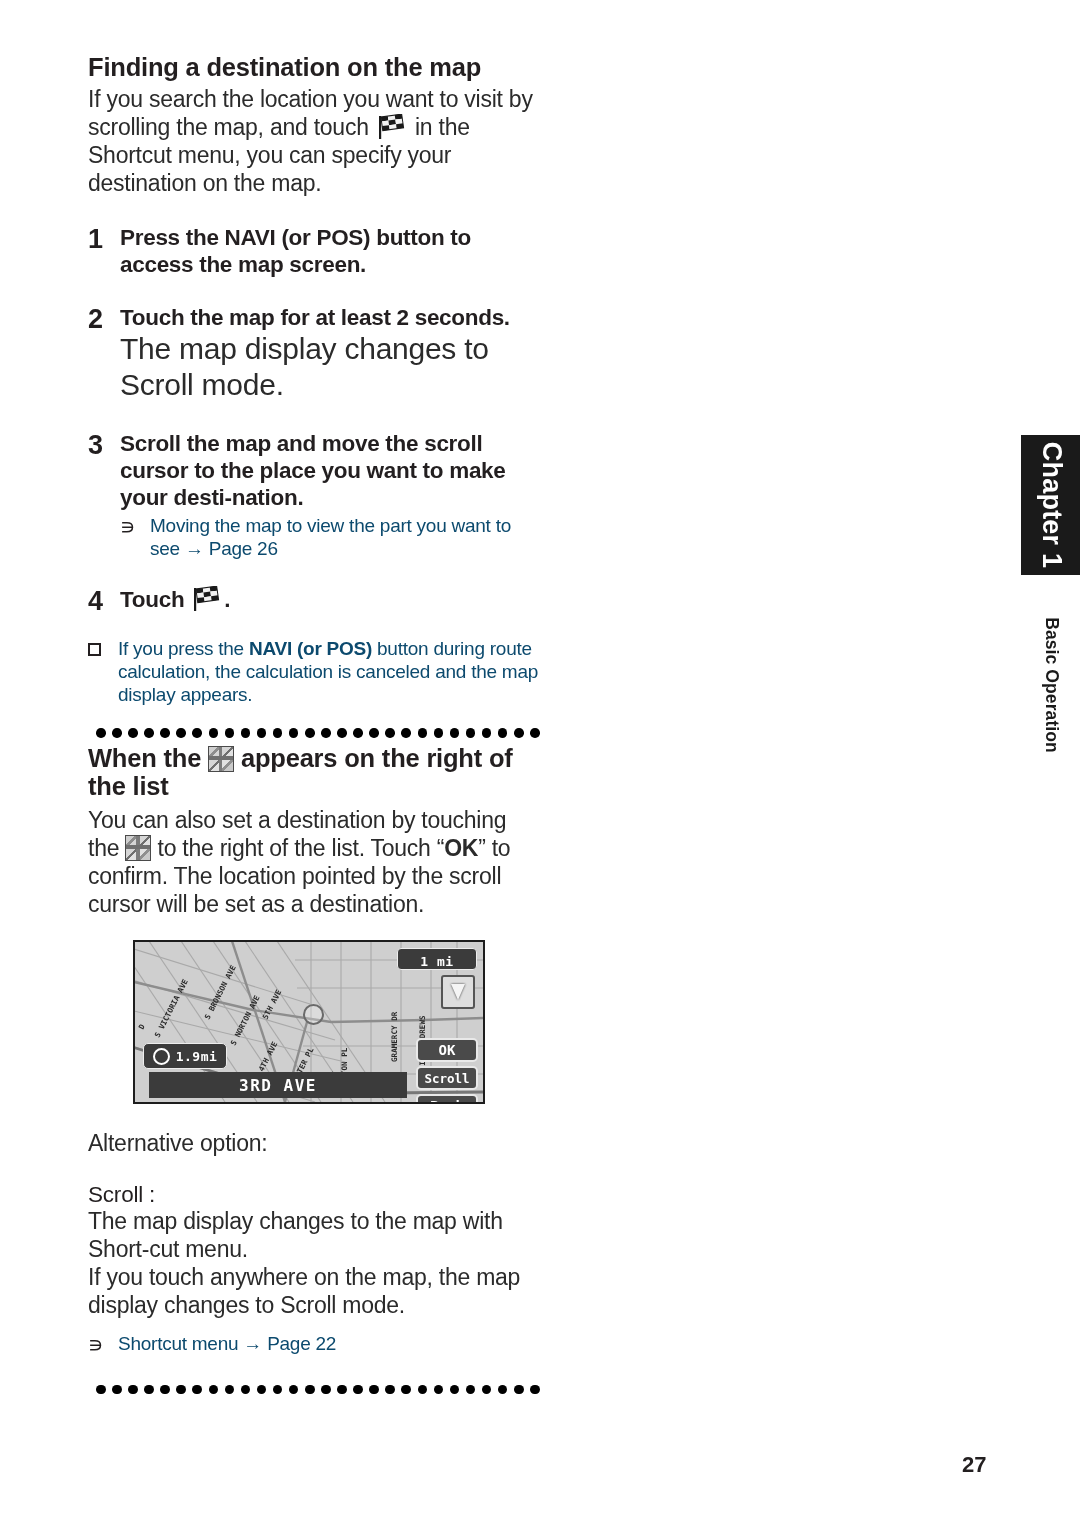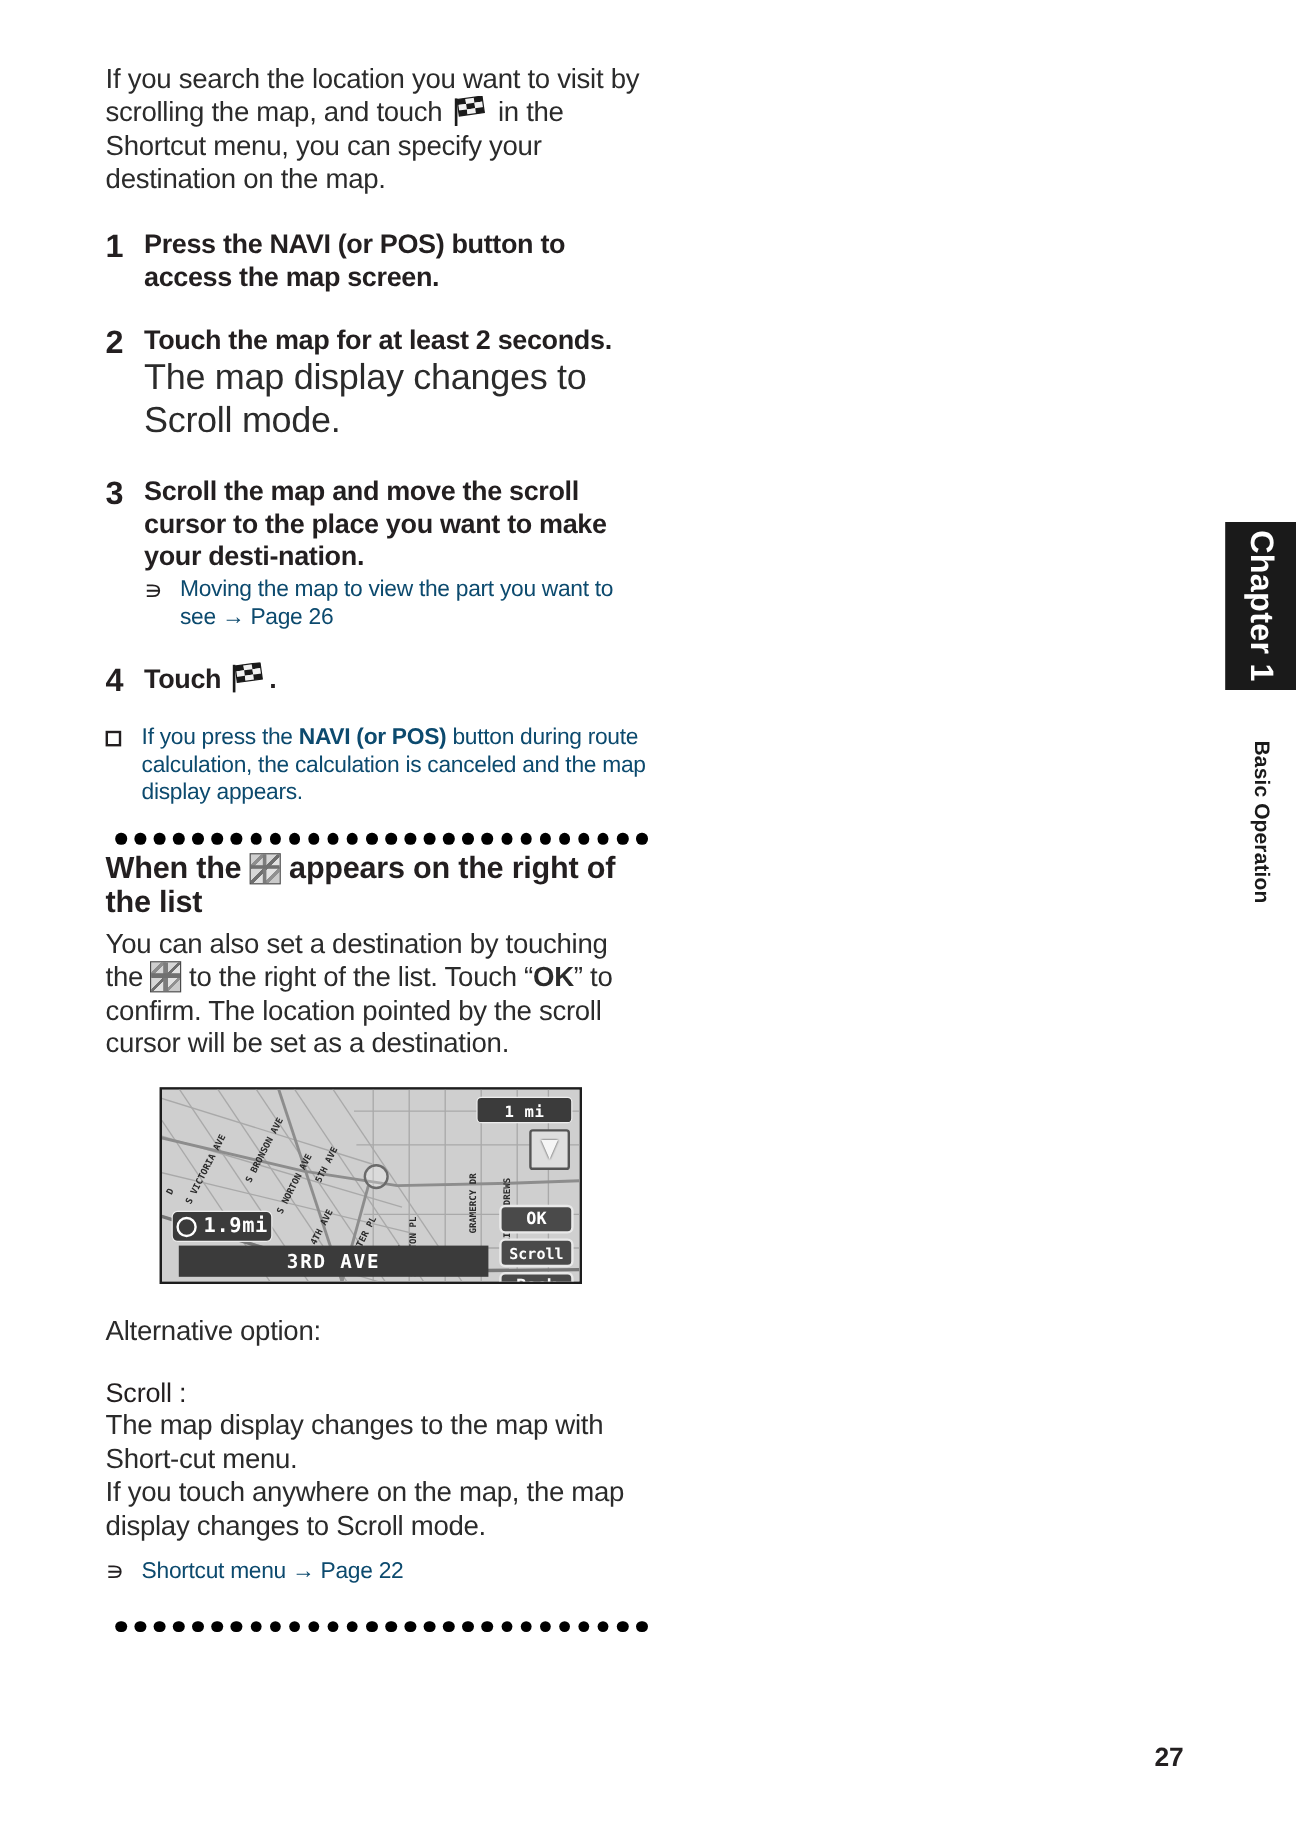--- a/index.html
+++ b/index.html
@@ -326,6 +326,7 @@
 
   <div class="column">
 
+    <h1 class="section-title">Finding a destination on the map</h1>
 
     <p class="body"><span>If you search the location you want to visit by scrolling the map, and touch </span><span class="flag-icon"><svg viewBox="0 0 34 26" width="34" height="26" xmlns="http://www.w3.org/2000/svg">
          <rect x="4" y="2" width="2.2" height="23" fill="#1a1a1a"></rect>

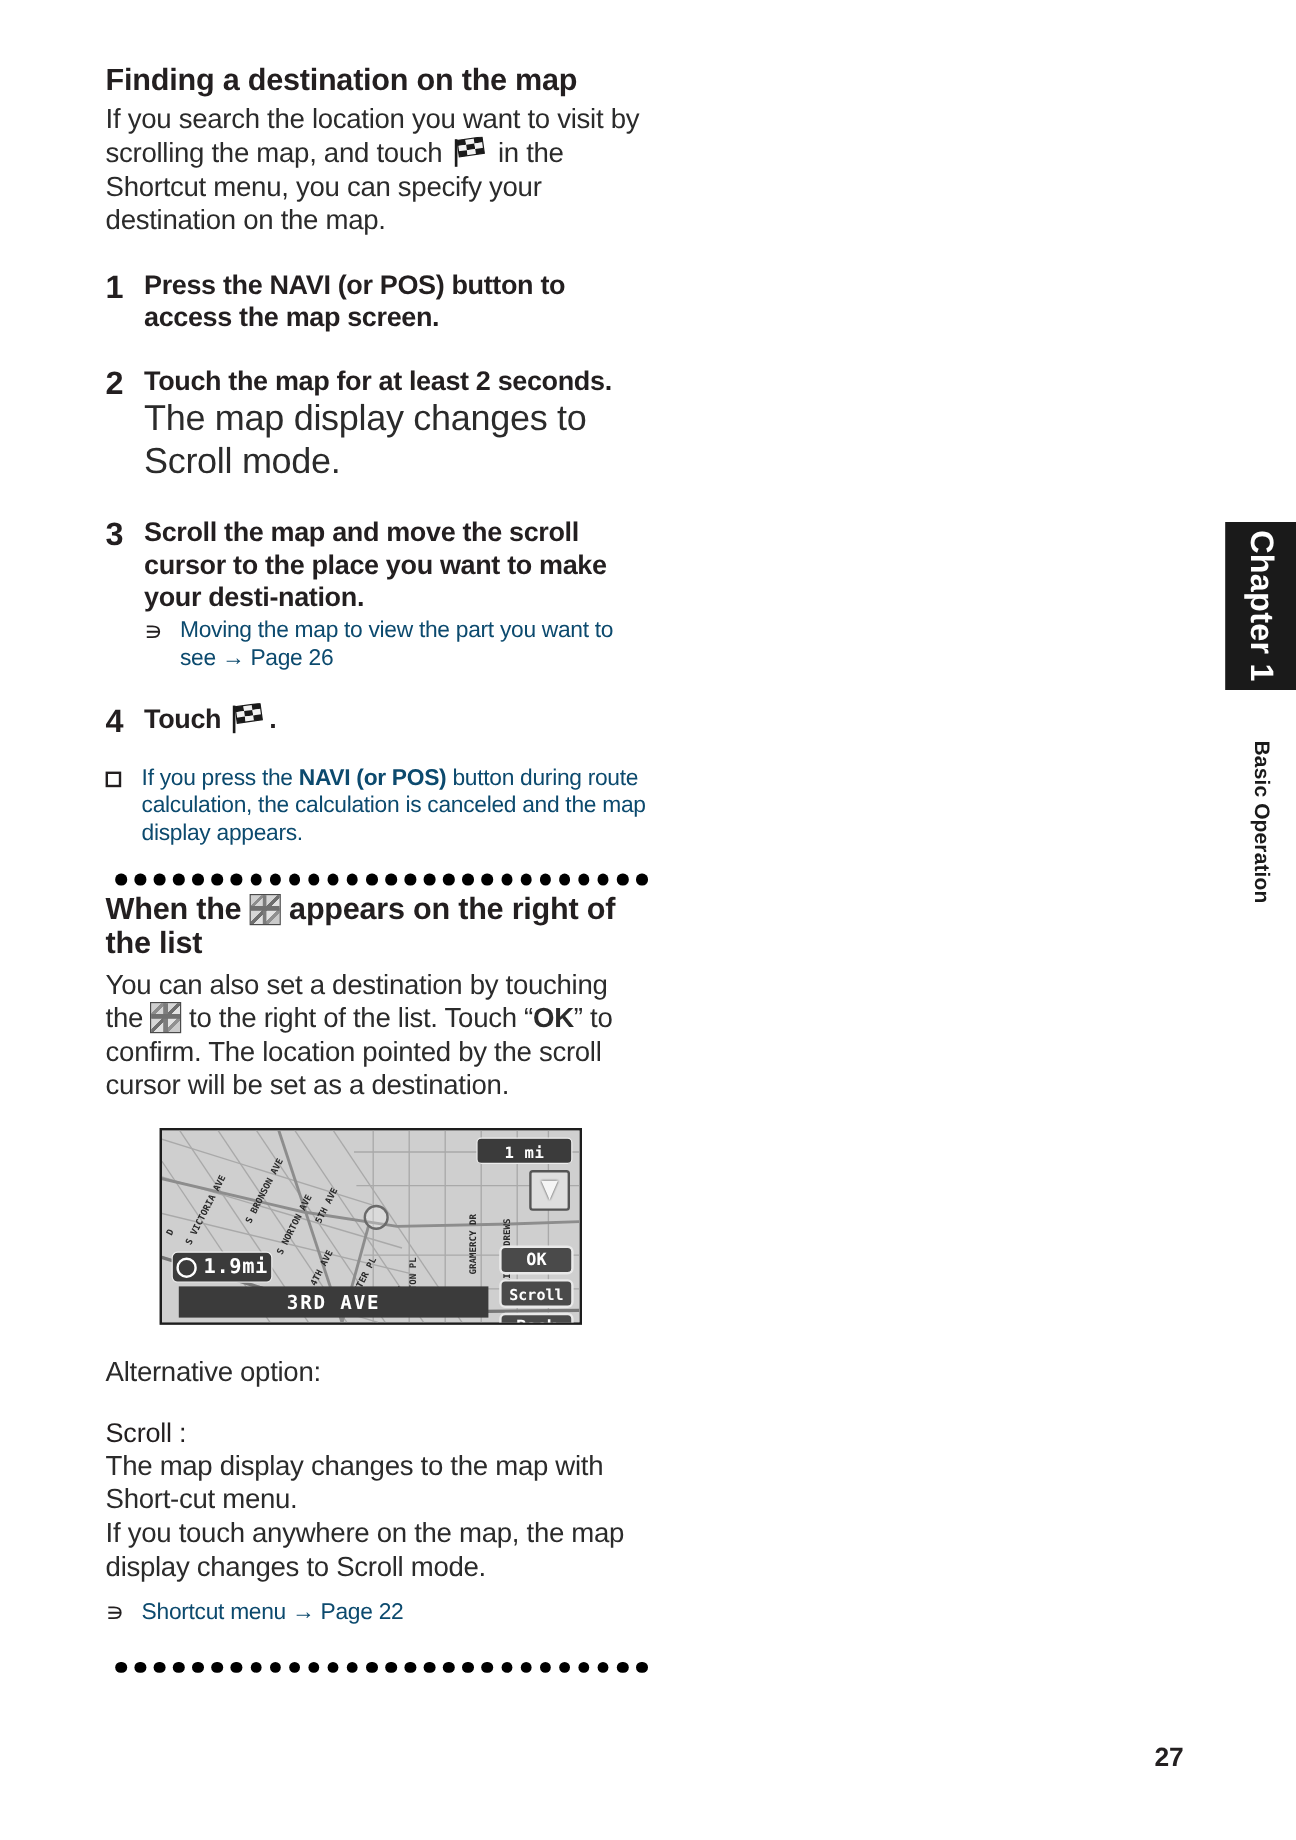--- a/index.html
+++ b/index.html
@@ -216,7 +216,7 @@
   .dist-badge {
     left: 8px; bottom: 33px;
     width: 84px; height: 26px;
-    font-size: 17px;
+    font-size: 13px;
     gap: 6px;
     border-radius: 5px;
   }

